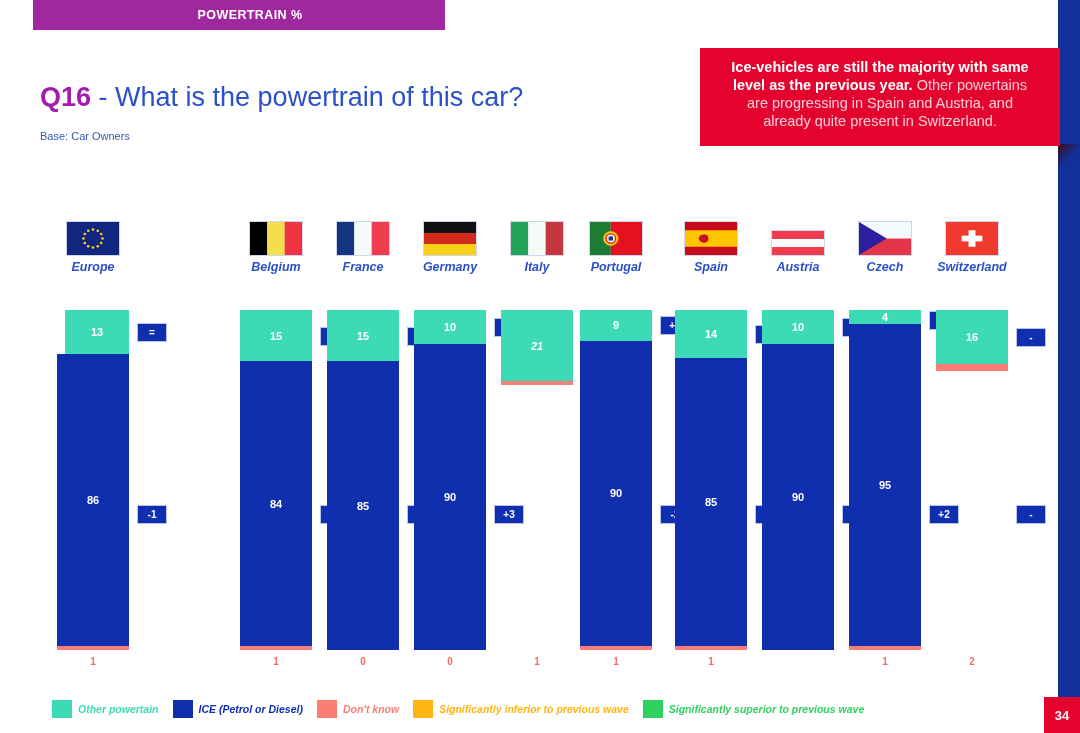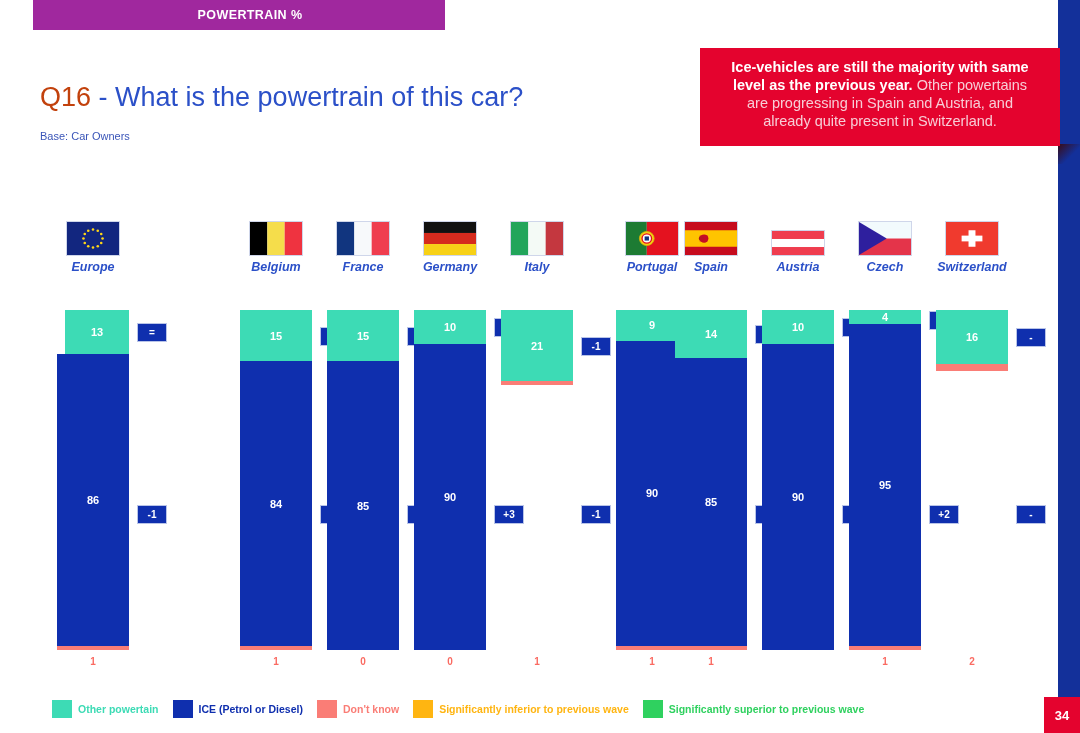--- a/index.html
+++ b/index.html
@@ -19,7 +19,7 @@
      color:#fff;font-size:12.5px;font-weight:bold;letter-spacing:.4px;
      display:flex;align-items:center;justify-content:center;padding-left:22px;}
   #title{position:absolute;left:40px;top:82px;font-size:27px;color:#2b50c8;font-weight:400;white-space:nowrap;}
-  #title .q{color:#c2410c;font-weight:normal;}
+  #title .q{color:#a21caf;font-weight:bold;}
   #base{position:absolute;left:40px;top:130px;font-size:11px;color:#3a55b8;}
   
   #callout{position:absolute;left:700px;top:48px;width:360px;height:98px;background:#e4032e;

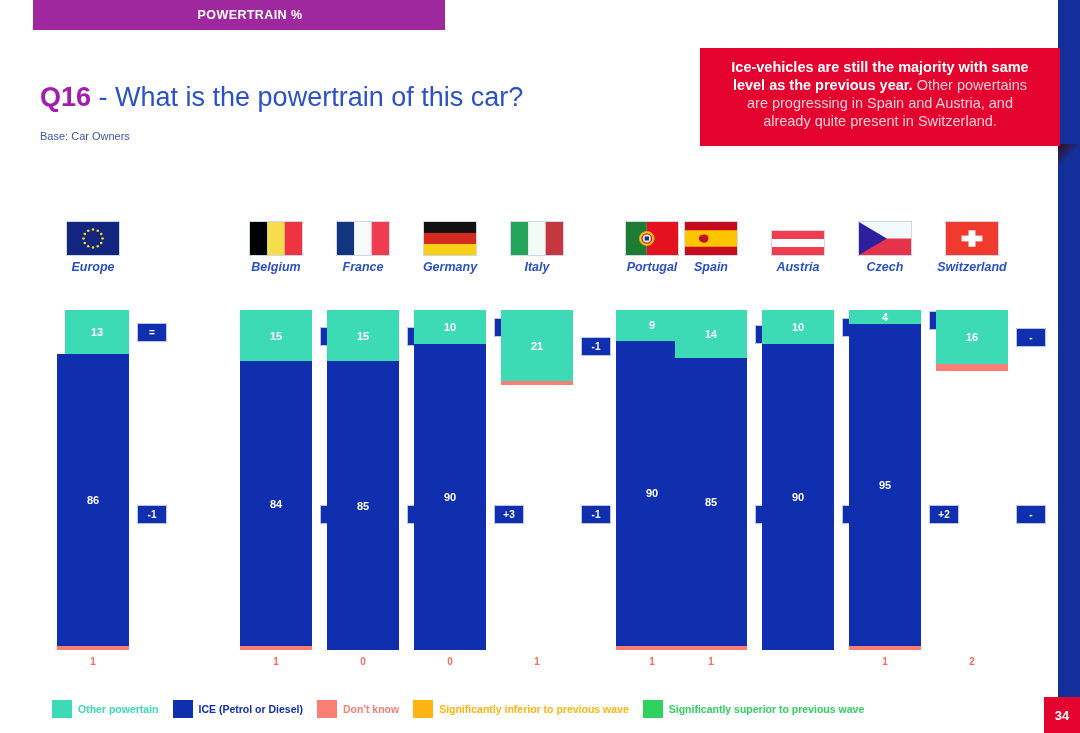--- a/index.html
+++ b/index.html
@@ -195,7 +195,7 @@
       <div class="badge" style="left: 80px; top: 114.7px;">-1</div>
       <div class="badge" style="left: 80px; top: 283px;">-1</div>
     </div>
-    <div class="col" style="left: 616px; width: 72px;">
+    <div class="col" style="left: 580px; width: 72px;">
       <div class="flagwrap">
         <div>
           <svg class="flag" viewBox="0 0 60 40" preserveAspectRatio="none">

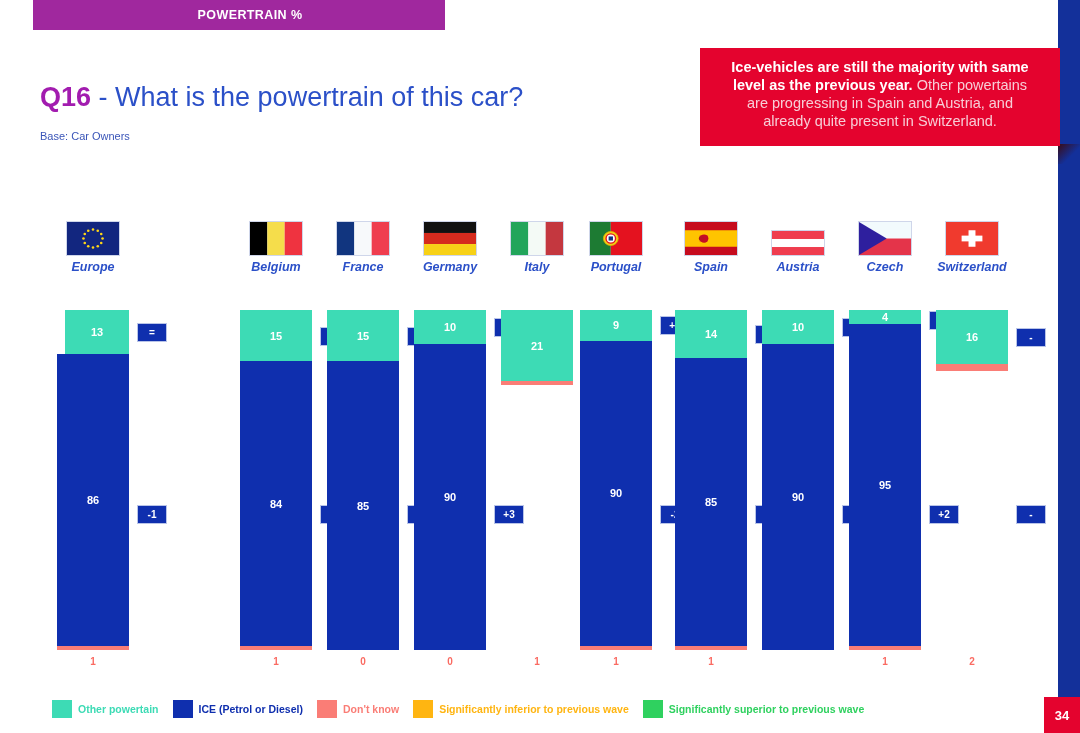--- a/index.html
+++ b/index.html
@@ -185,7 +185,7 @@
         </div>
         <div class="cname">Italy</div>
       </div>
-      <div class="bar" style="height: 340px;">
+      <div class="bar" style="height: 340px; font-style: italic;">
         <div class="seg other" style="height: 71.4px;">
           <span>21</span>
         </div>

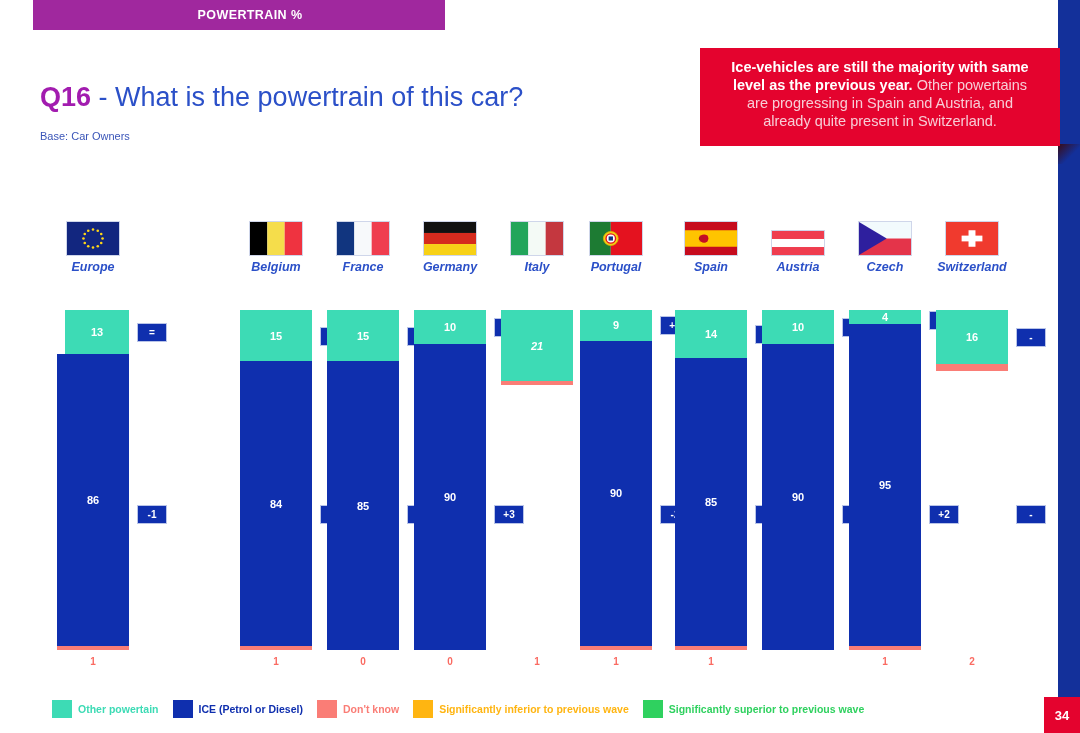--- a/index.html
+++ b/index.html
@@ -46,7 +46,7 @@
   .badge.pos{color:#2fd15f;}
   .badge.neg{color:#ffb511;}
   
-  #legend{position:absolute;left:52px;top:700px;display:flex;align-items:center;gap:0px;}
+  #legend{position:absolute;left:52px;top:700px;display:flex;align-items:center;gap:0px;font-style:italic;}
   .lg{display:flex;align-items:center;margin-right:14px;}
   .sw{width:20px;height:18px;margin-right:6px;}
   .lgt{font-size:10.5px;font-weight:bold;white-space:nowrap;}

